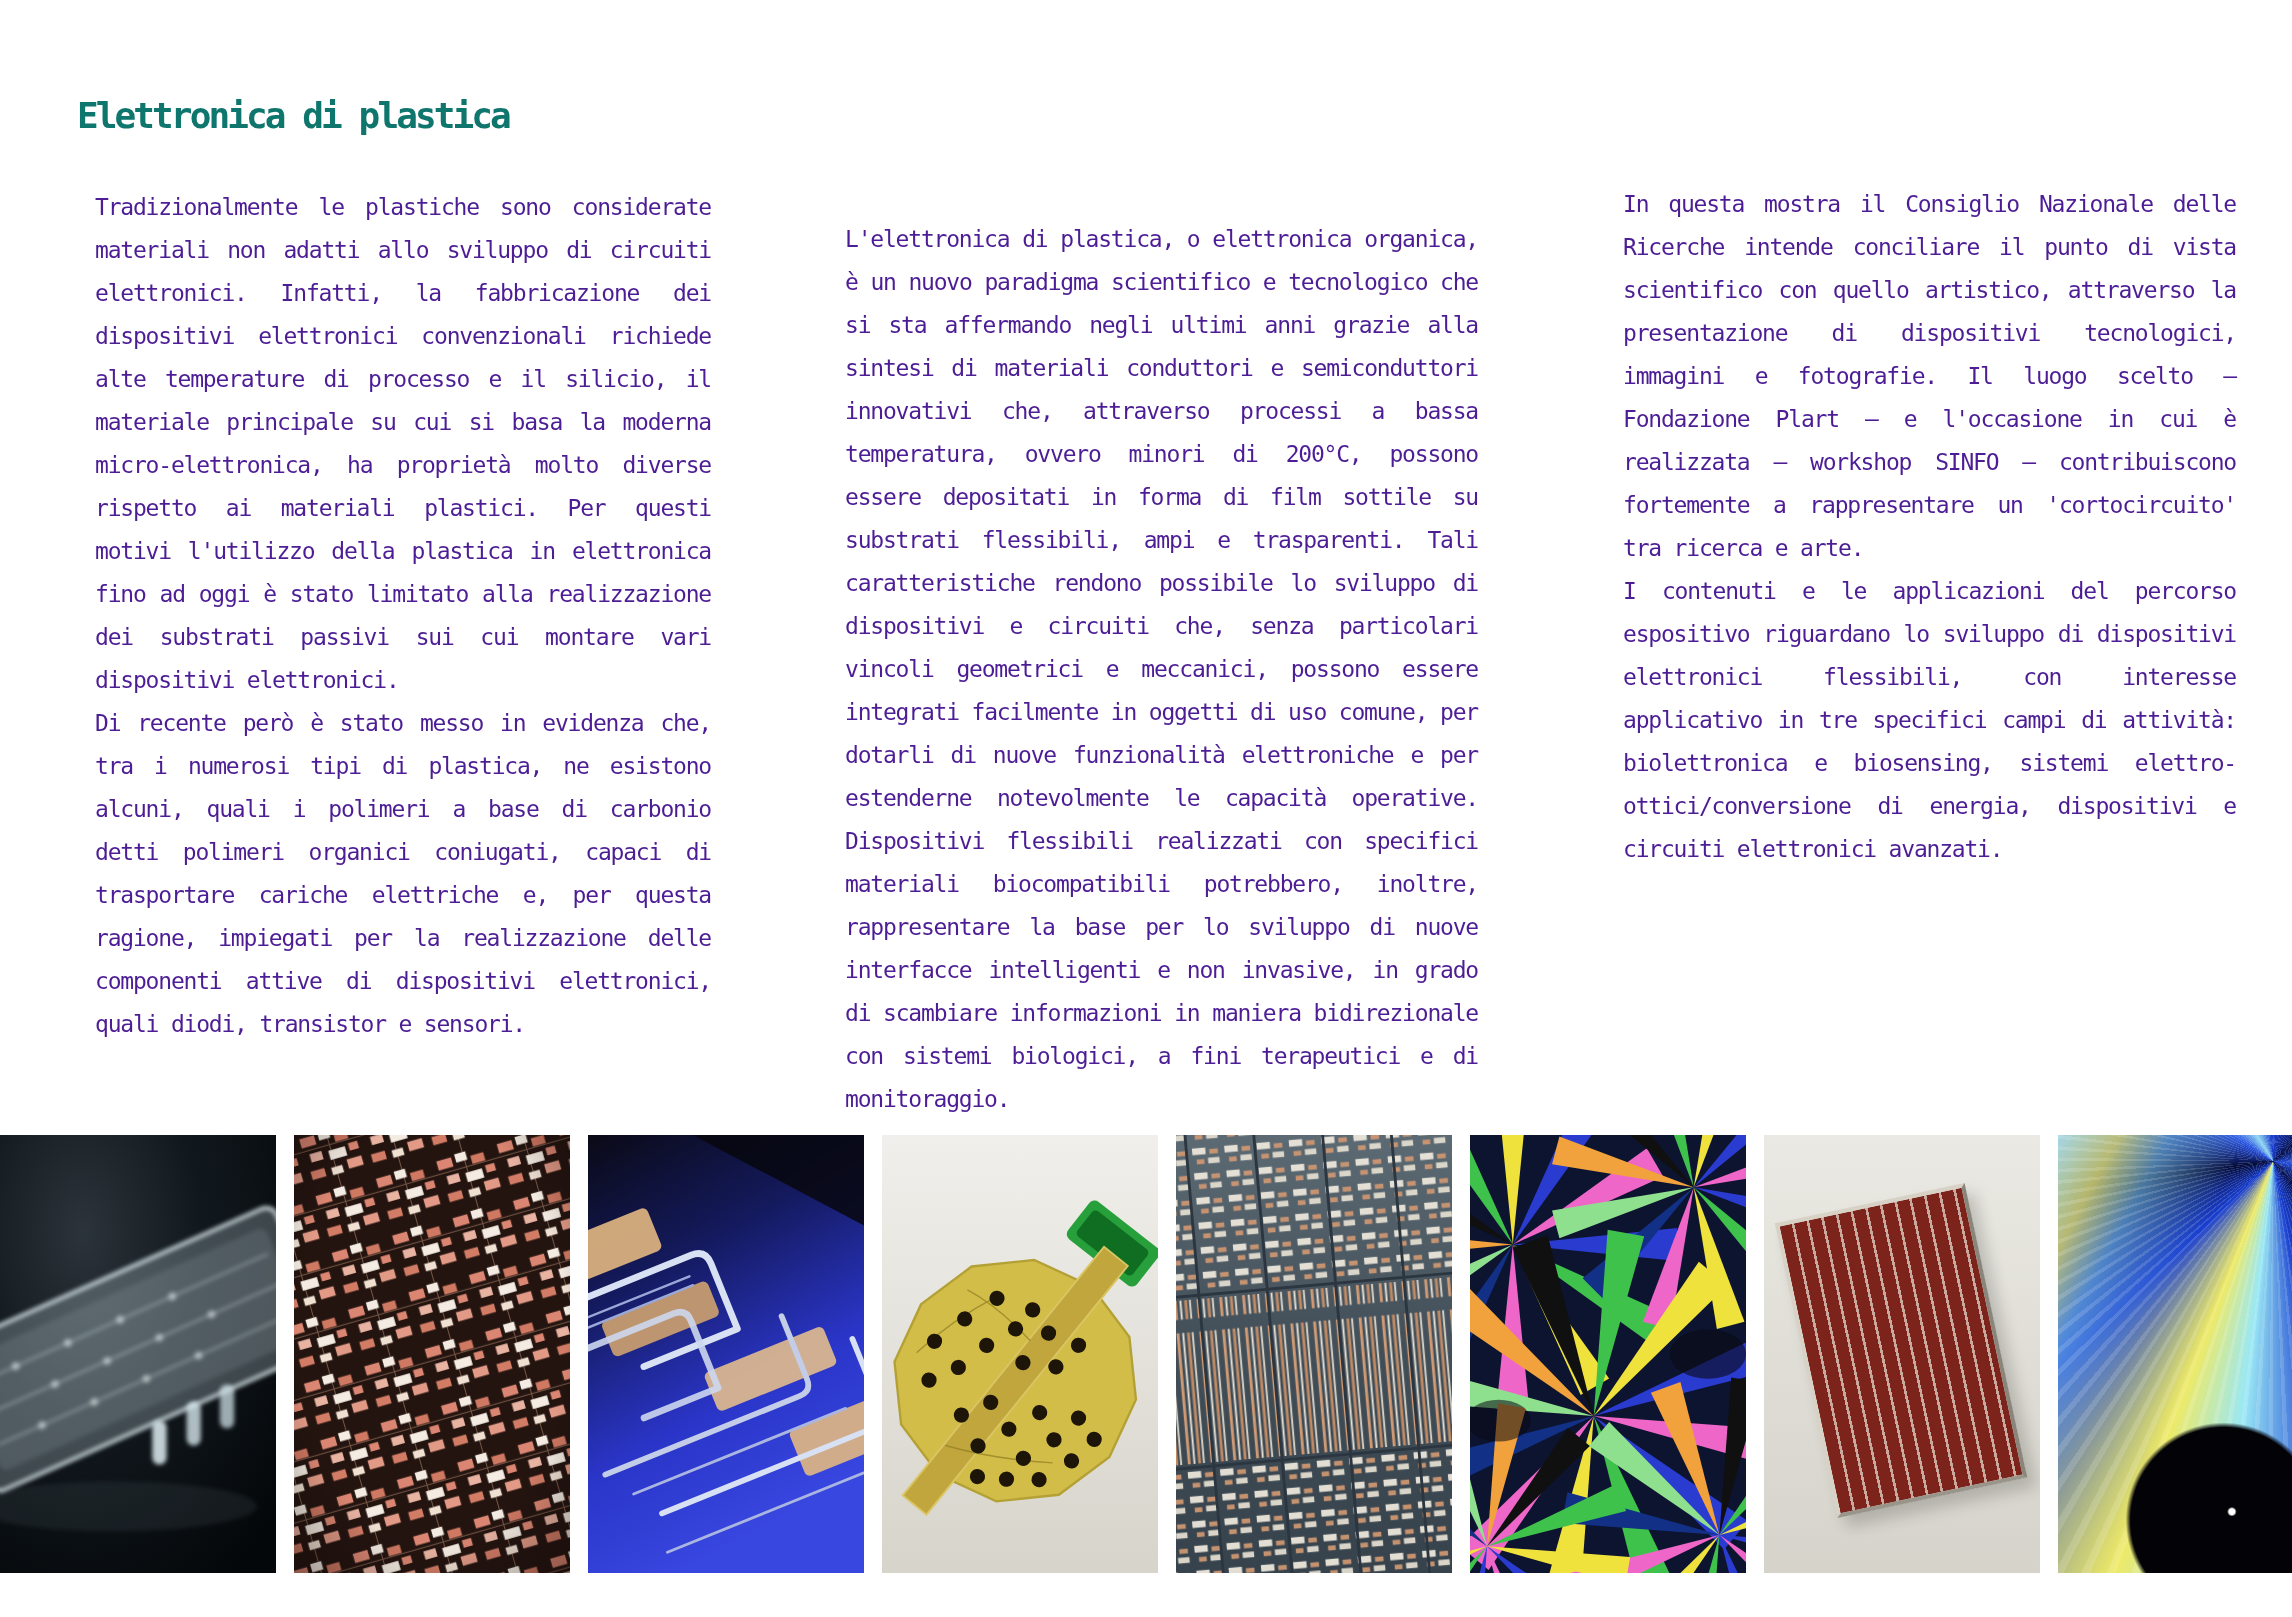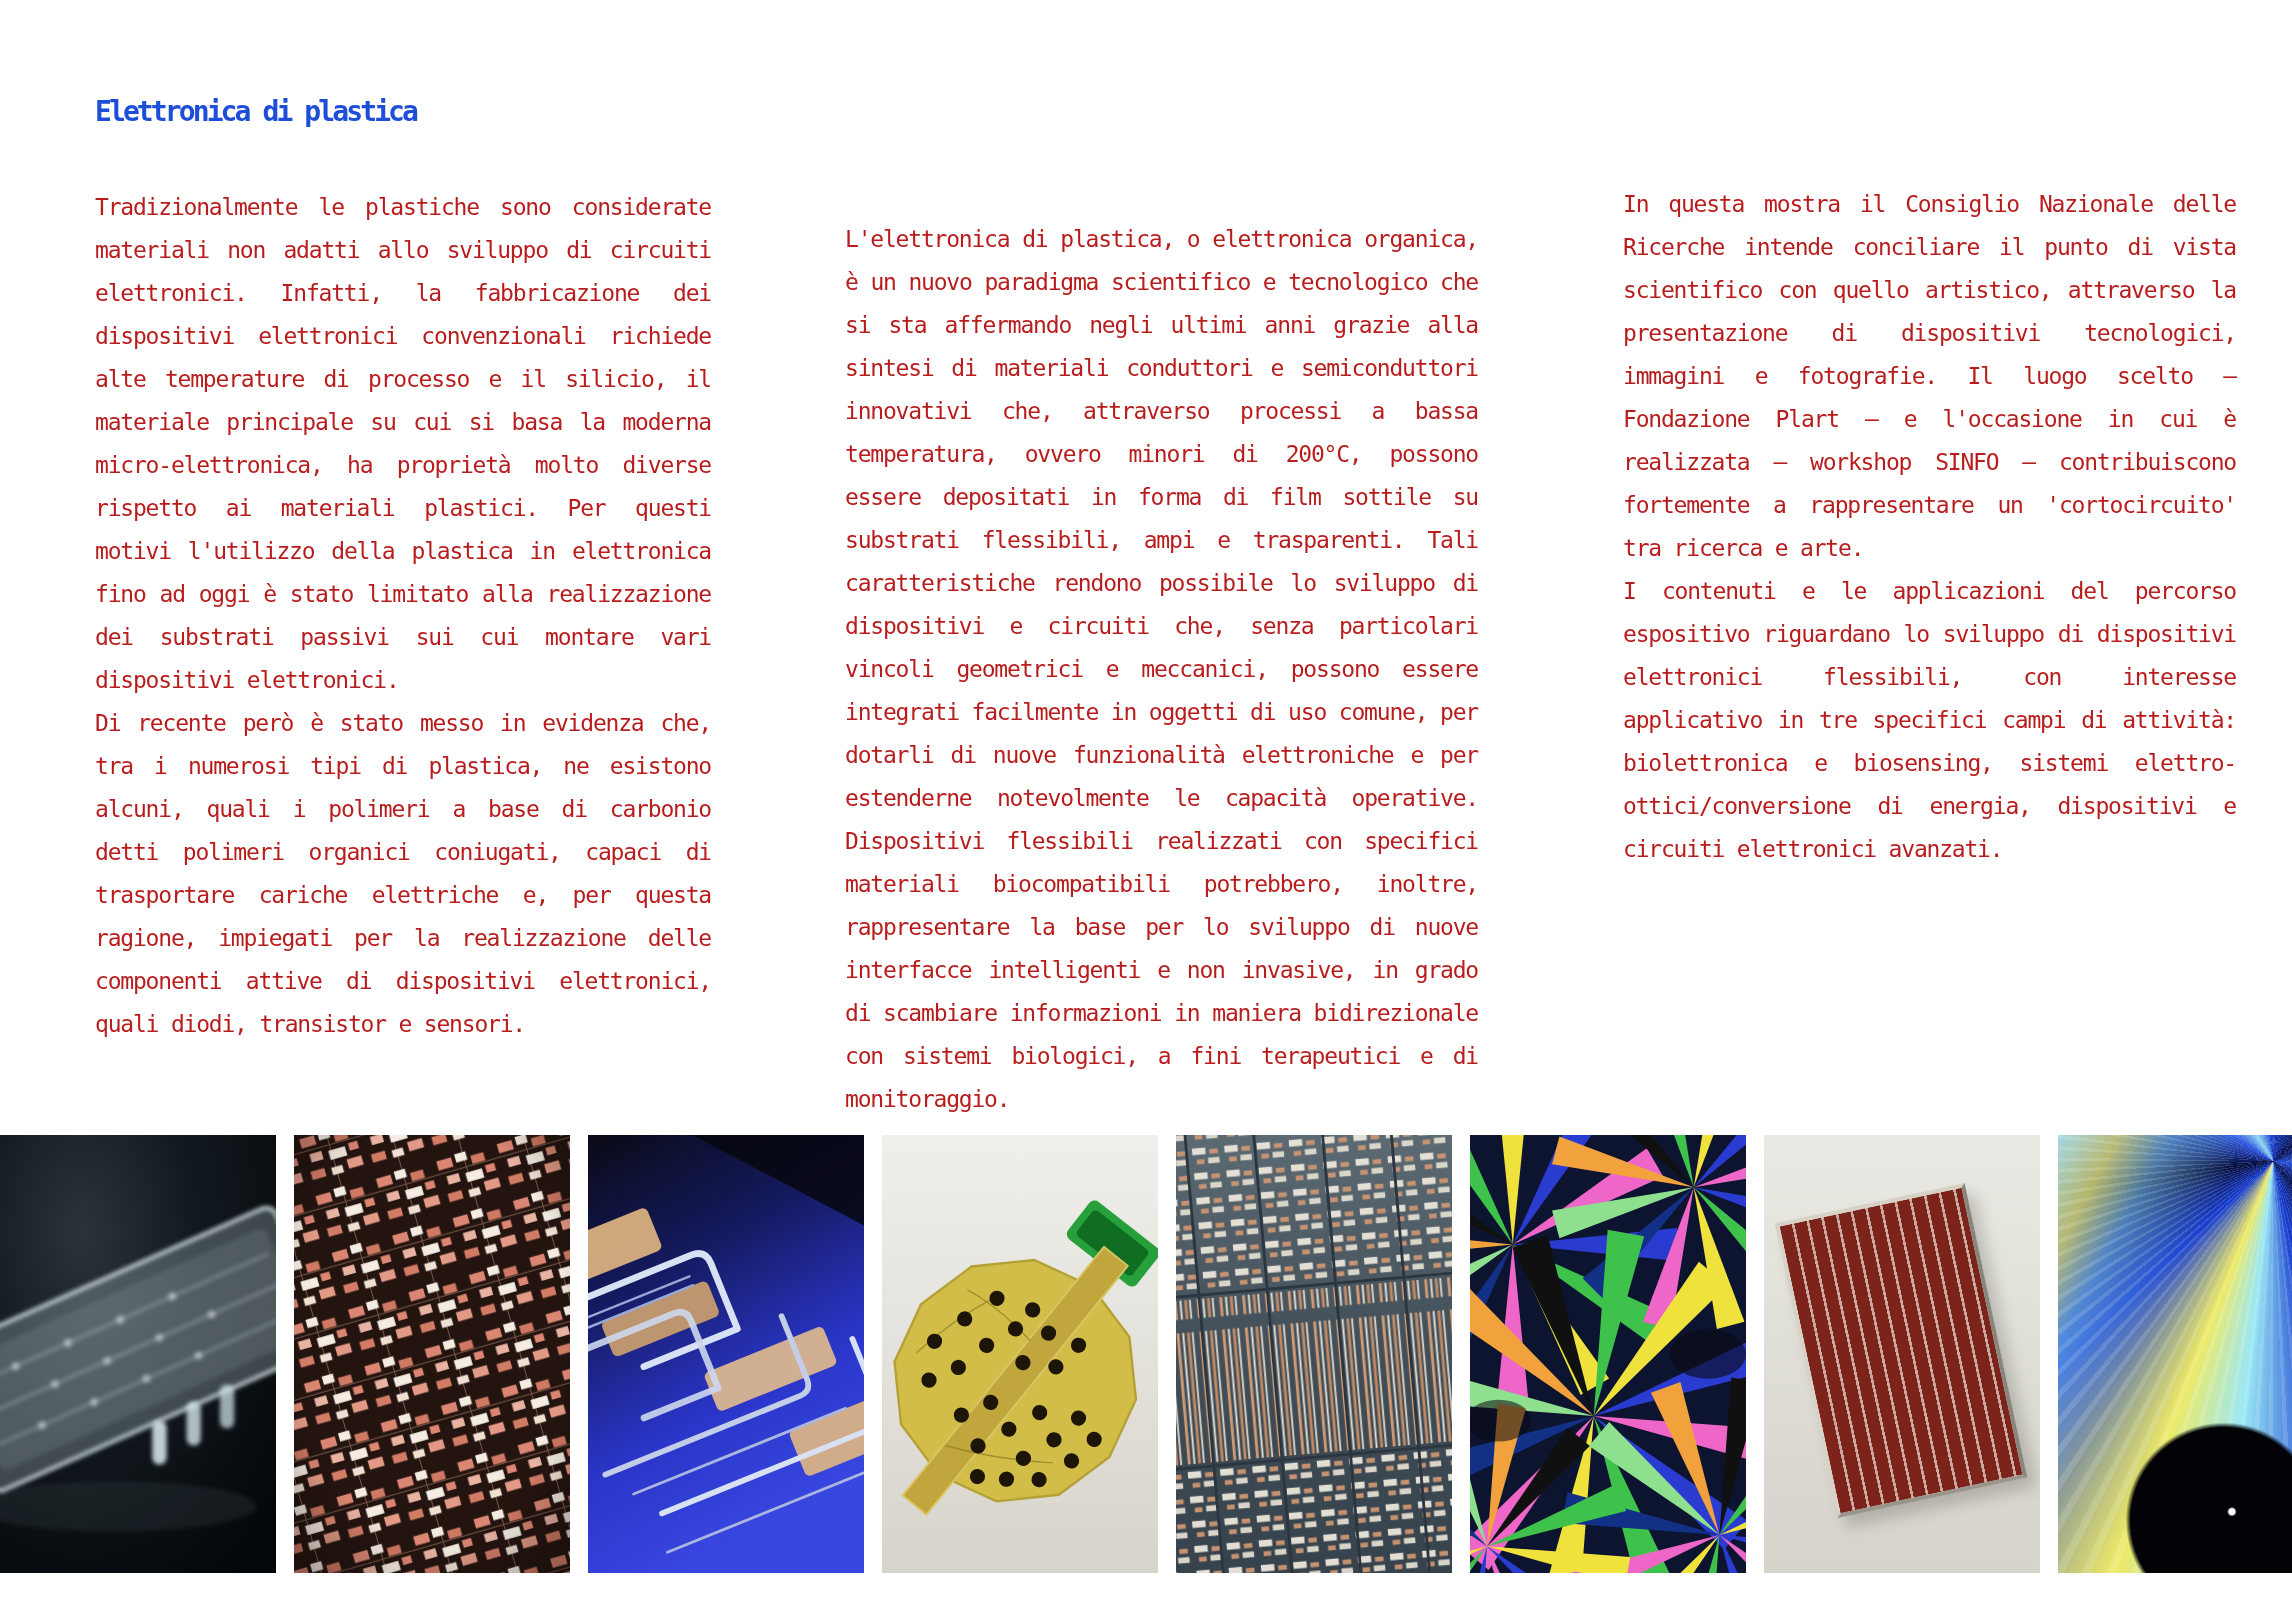--- a/index.html
+++ b/index.html
@@ -10,9 +10,9 @@
   }
   .page{position:absolute;inset:0;}
   .page-title{
-    position:absolute;left:95px;top:95px;margin:0;
-    font-size:28px;font-weight:bold;letter-spacing:-2.9px;
-    color:#1d4ed8;
+    position:absolute;left:77px;top:95px;margin:0;
+    font-size:36px;font-weight:bold;letter-spacing:-2.9px;
+    color:#0f766e;
   }
   .col{
     position:absolute;width:618px;

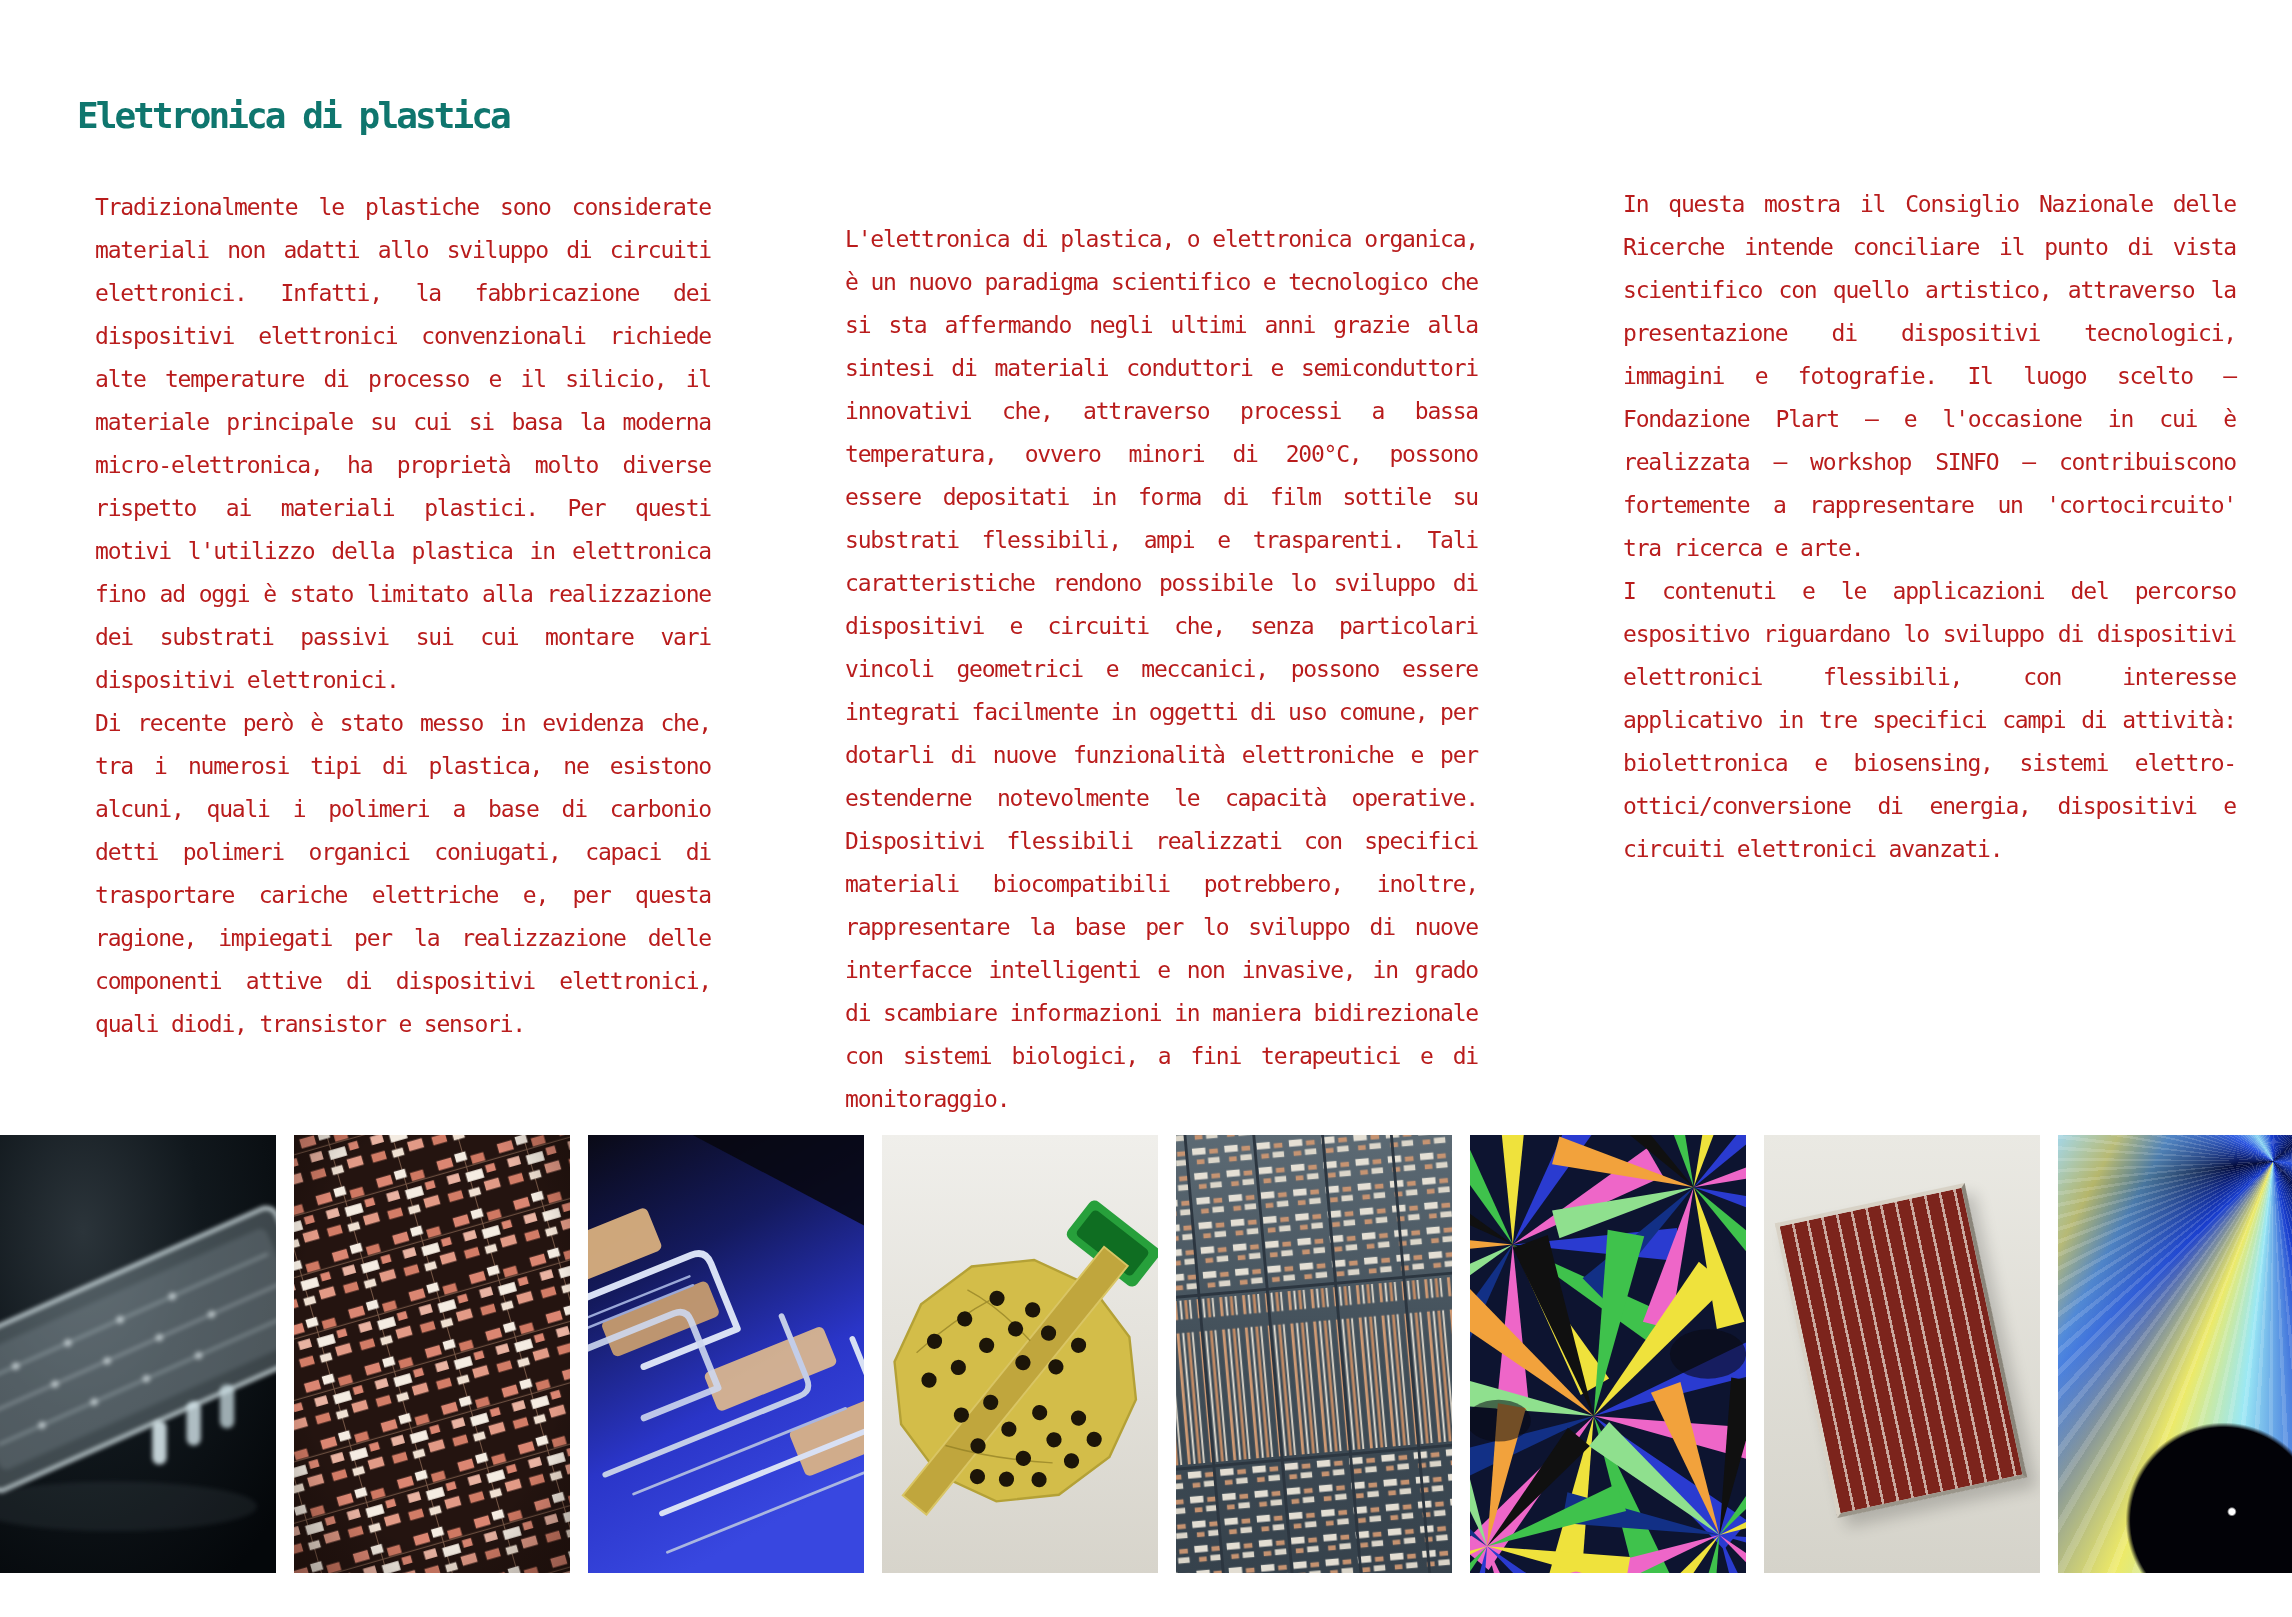--- a/index.html
+++ b/index.html
@@ -17,7 +17,7 @@
   .col{
     position:absolute;width:618px;
     font-size:23px;line-height:43px;letter-spacing:-1.2px;
-    color:#b91c1c;text-align:justify;
+    color:#4c1d95;text-align:justify;
   }
   .col p{margin:0;}
   .col-1{left:95px;top:186px;width:616px;}

